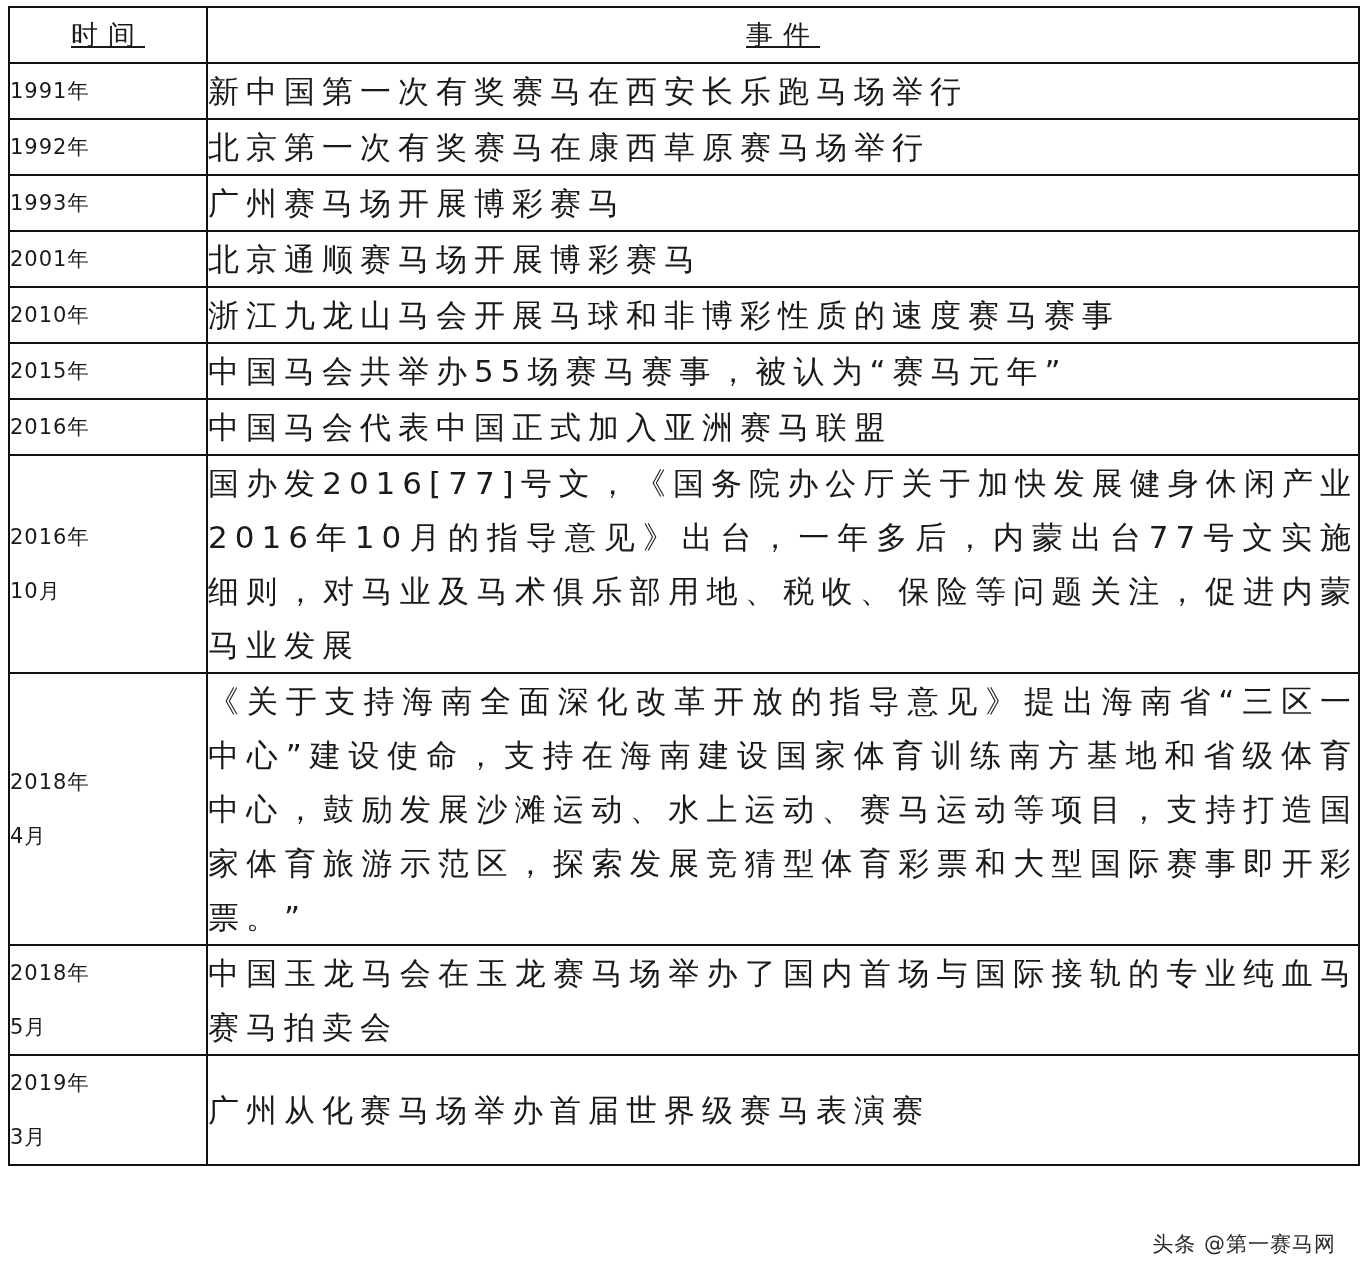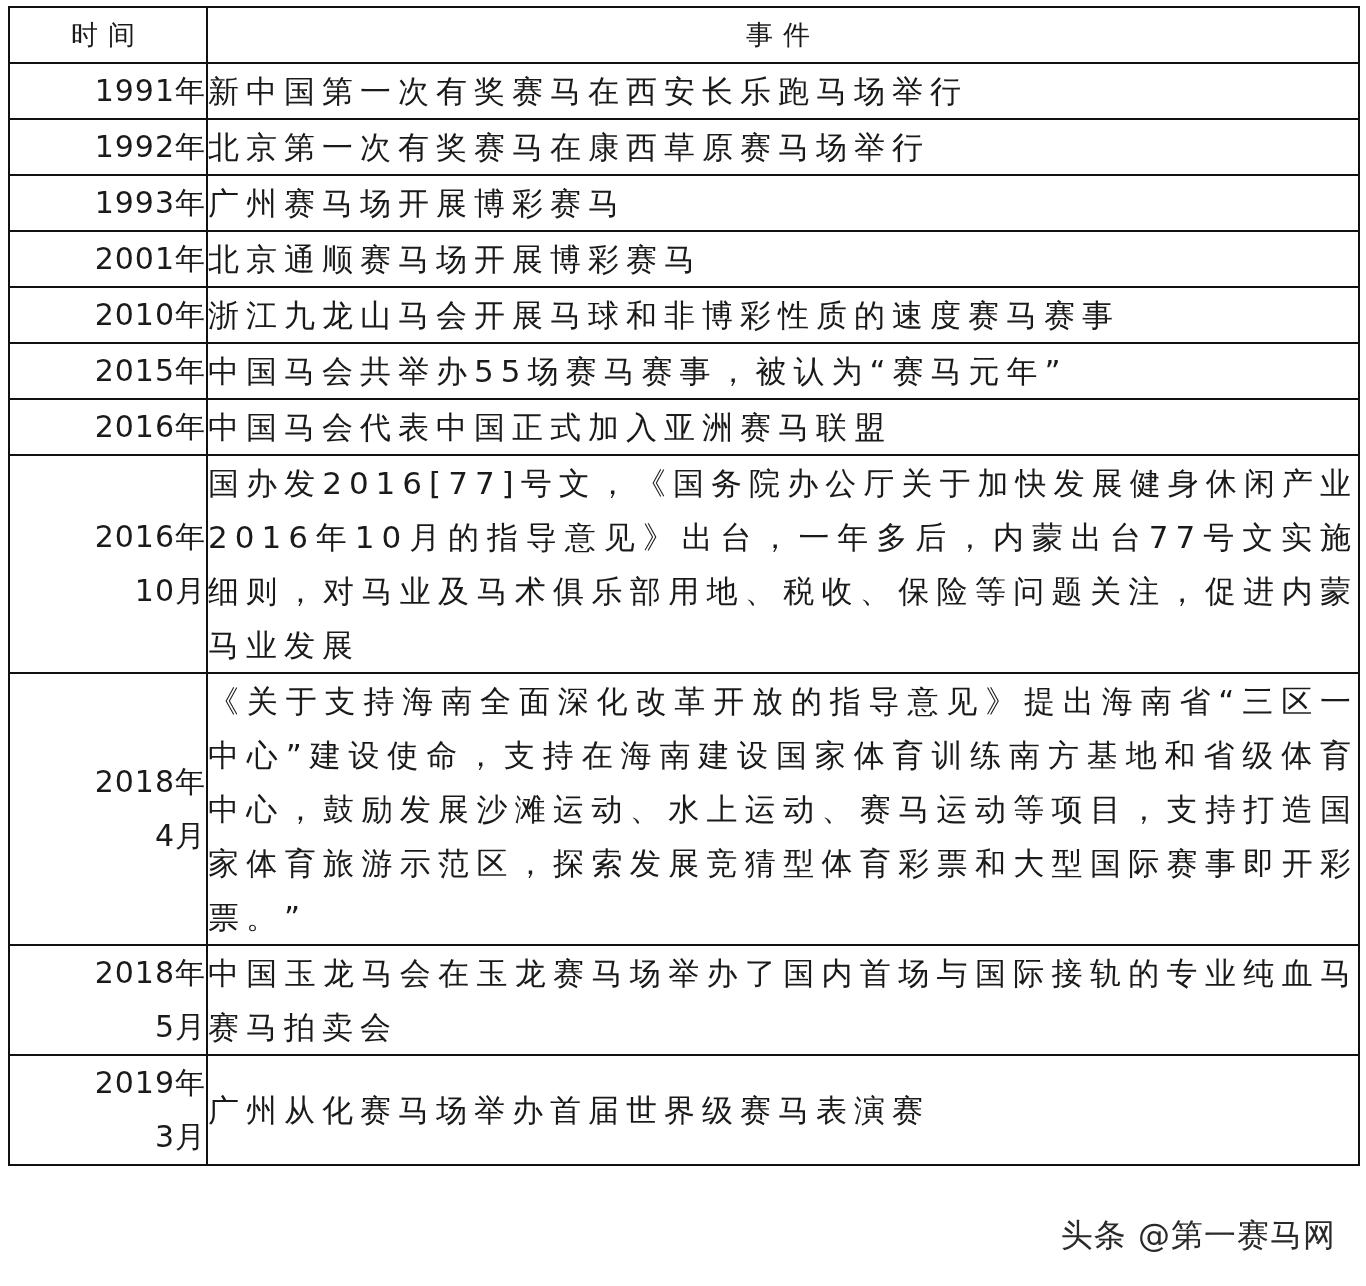--- a/index.html
+++ b/index.html
@@ -39,6 +39,7 @@
       font-size: 27px;
       letter-spacing: 10px;
       text-align: center;
+      text-decoration: underline;
     }
     td.time {
       text-align: right;

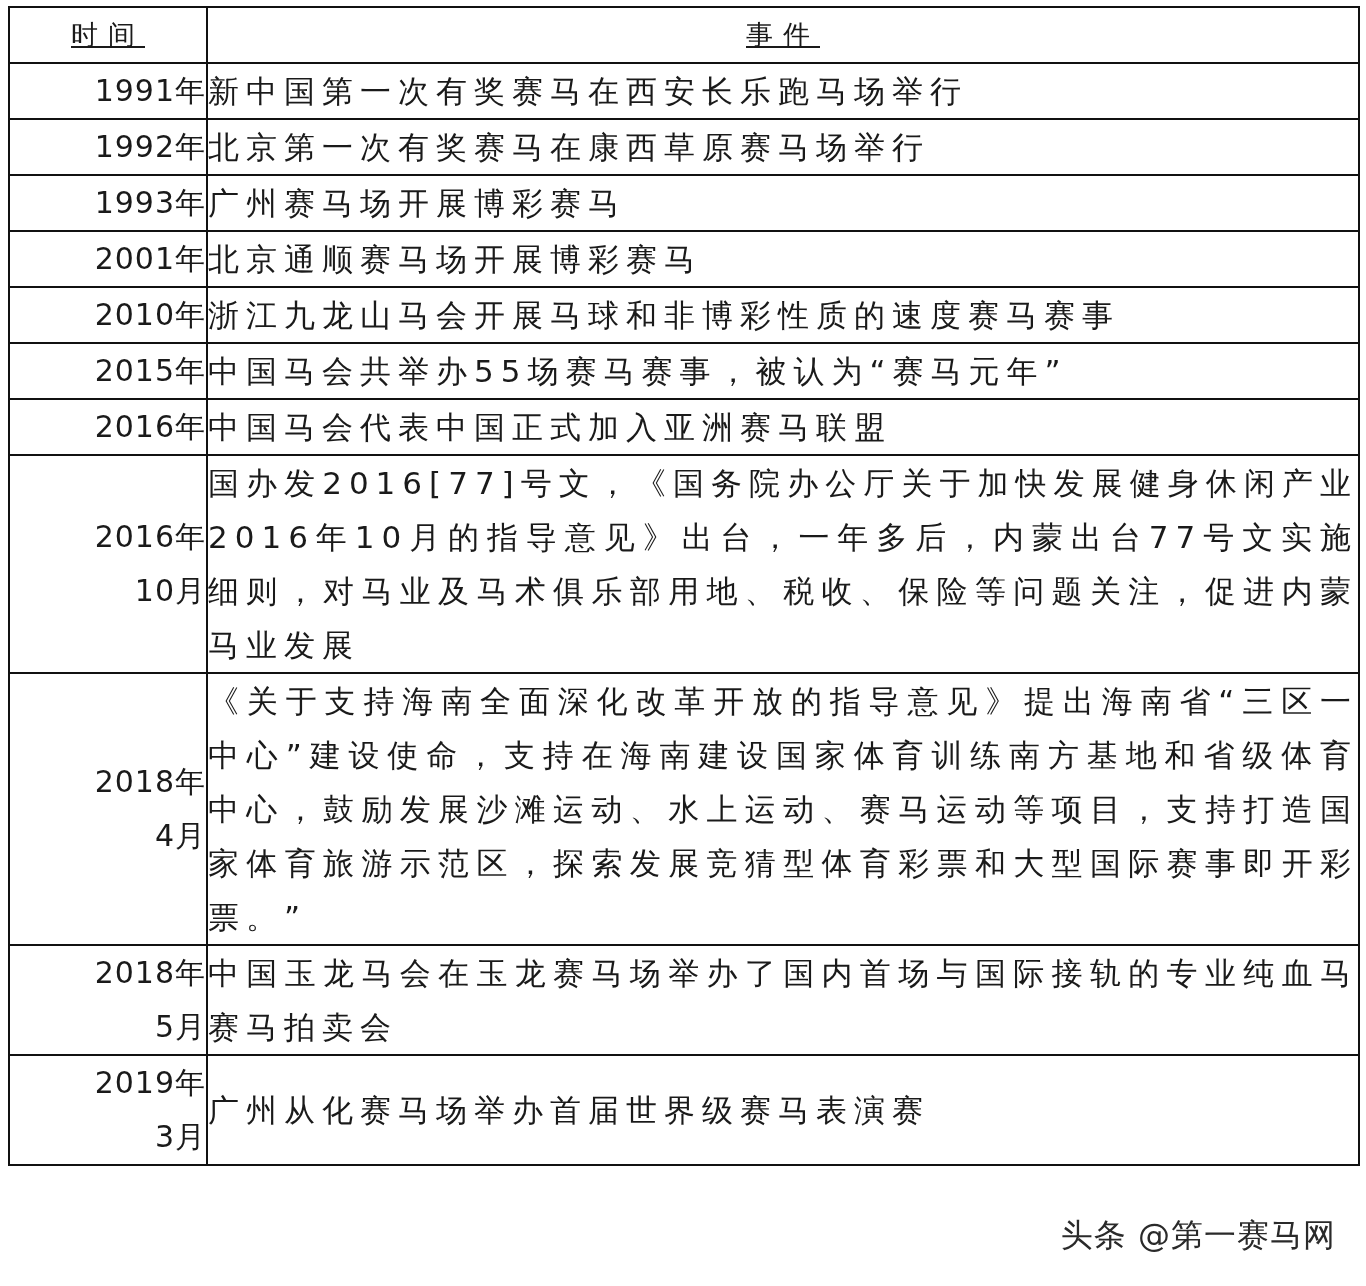--- a/index.html
+++ b/index.html
@@ -42,8 +42,8 @@
       text-decoration: underline;
     }
     td.time {
-      text-align: right;
-      font-size: 30px;
+      text-align: left;
+      font-size: 21px;
       line-height: 54px;
       letter-spacing: 1px;
     }

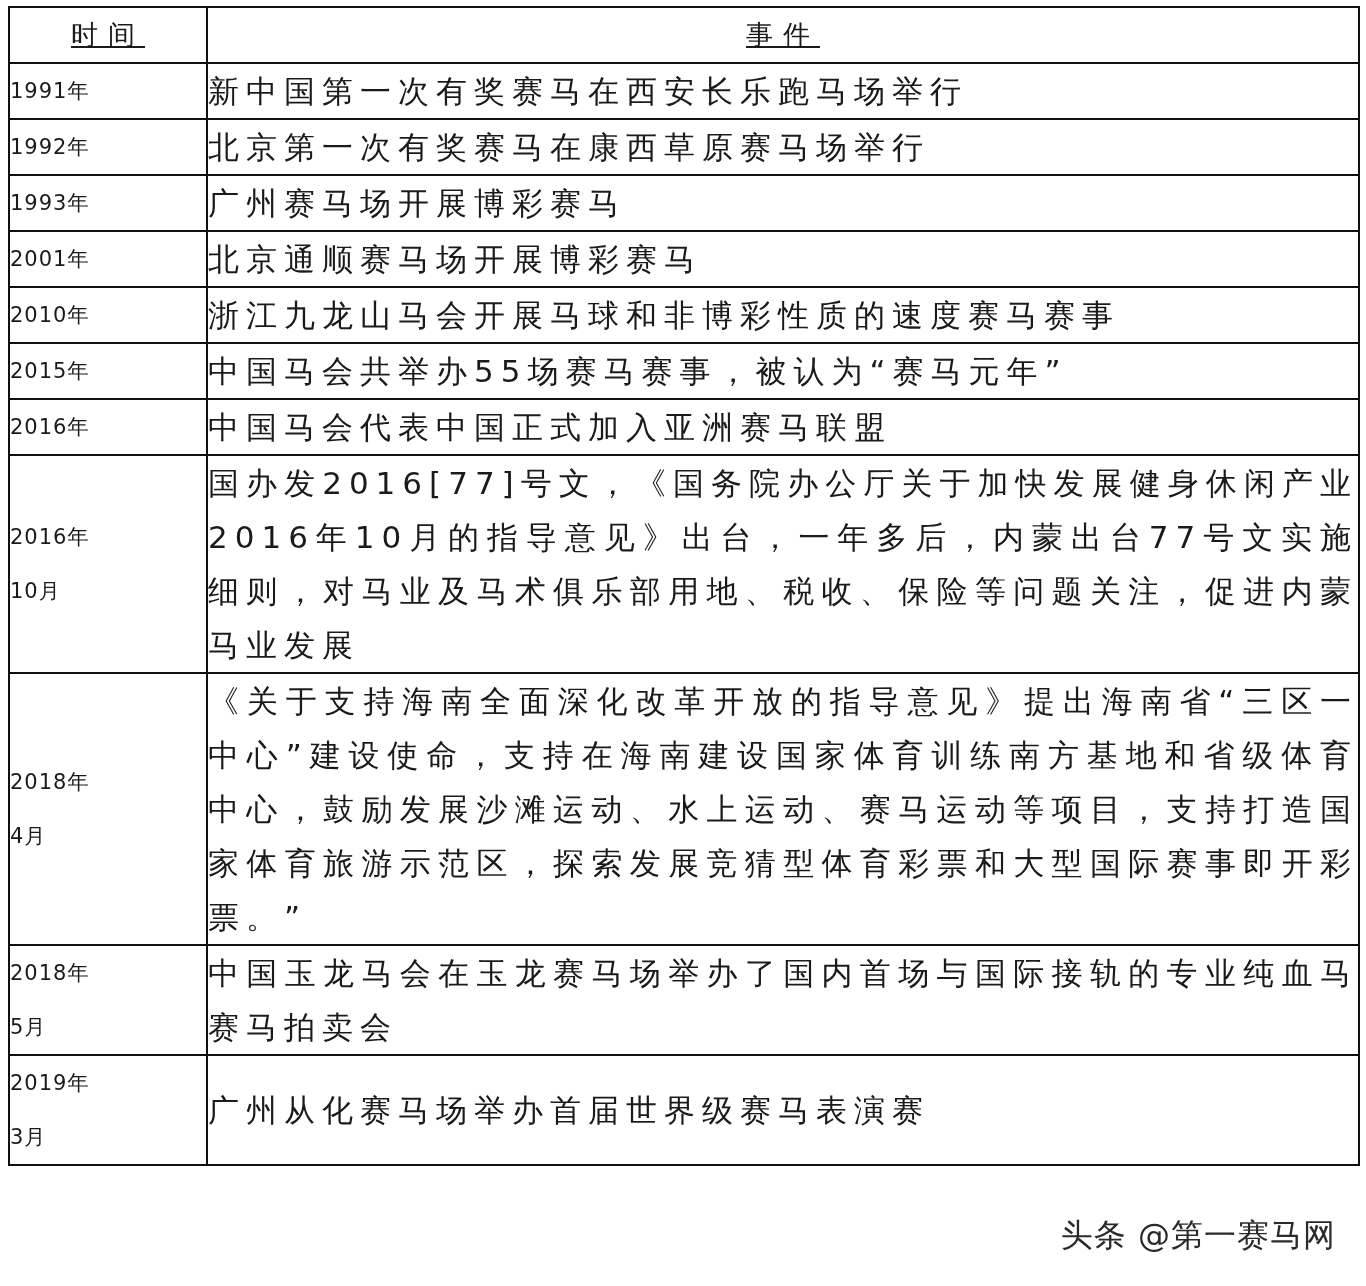--- a/index.html
+++ b/index.html
@@ -65,7 +65,7 @@
       position: absolute;
       right: 30px;
       bottom: 28px;
-      font-size: 32px;
+      font-size: 21px;
       color: #2a2a2a;
       background: rgba(255,255,255,0.85);
       letter-spacing: 1px;

